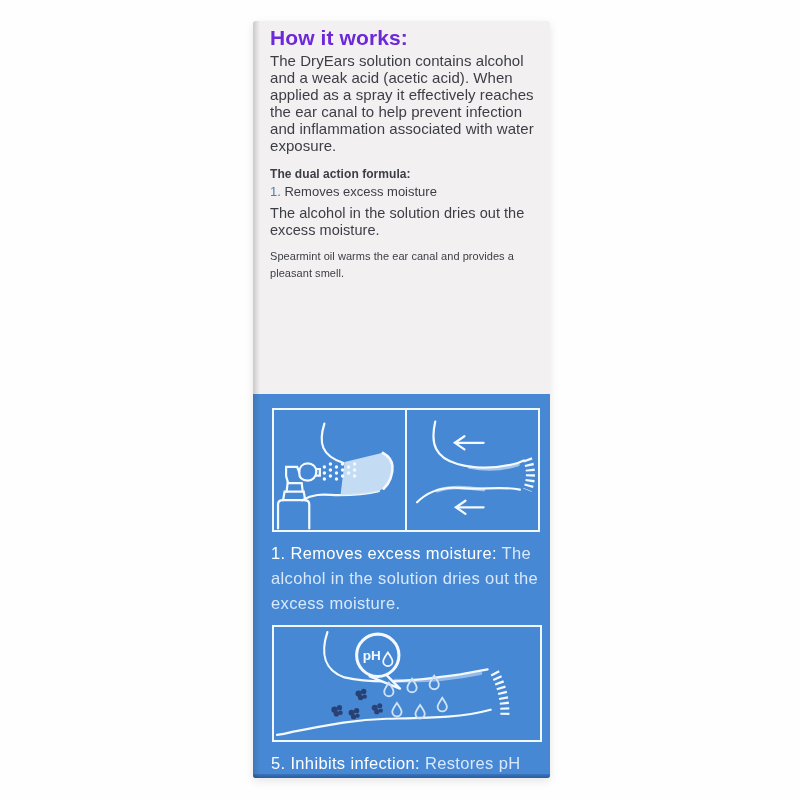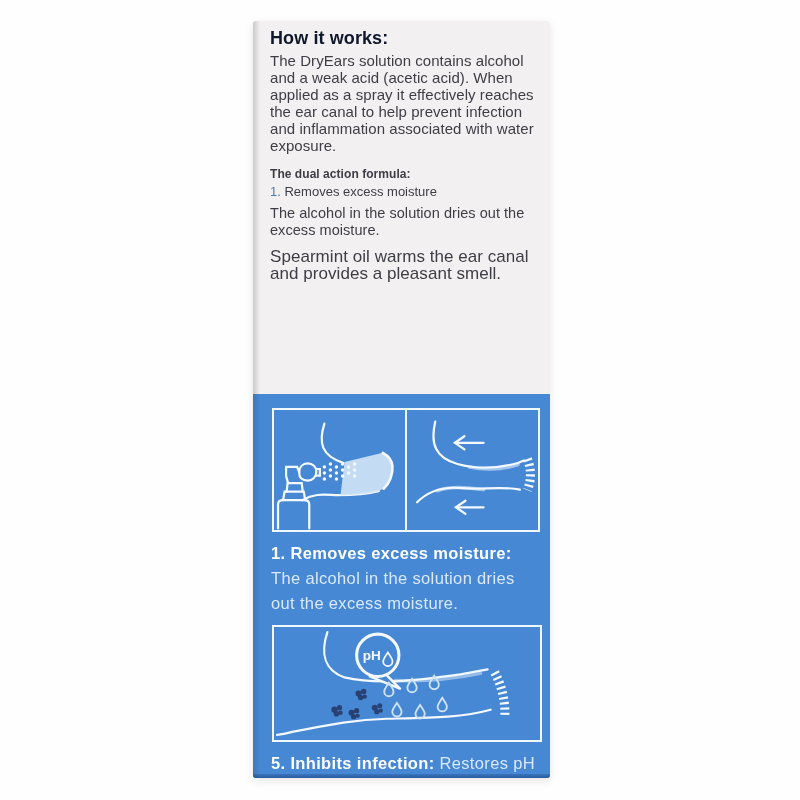--- a/index.html
+++ b/index.html
@@ -14,7 +14,7 @@
   
   .white-section{position:relative;height:373px;padding:8px 14px 0 17px;box-sizing:border-box;
        color:#3d3d45;}
-  .hiw-heading{margin:0 0 5px 0;font-size:18px;line-height:18px;font-weight:bold;color:#0f172a;letter-spacing:.1px;}
+  .hiw-heading{margin:0 0 5px 0;font-size:21px;line-height:18px;font-weight:bold;color:#6d28d9;letter-spacing:.1px;}
   .body-text{margin:0 0 11px 0;font-size:15px;line-height:17px;letter-spacing:.05px;}
   .dual-heading{margin:0;font-size:12px;line-height:18px;font-weight:bold;letter-spacing:.05px;}
   .step-title{margin:0 0 4px 0;font-size:13px;line-height:18px;}

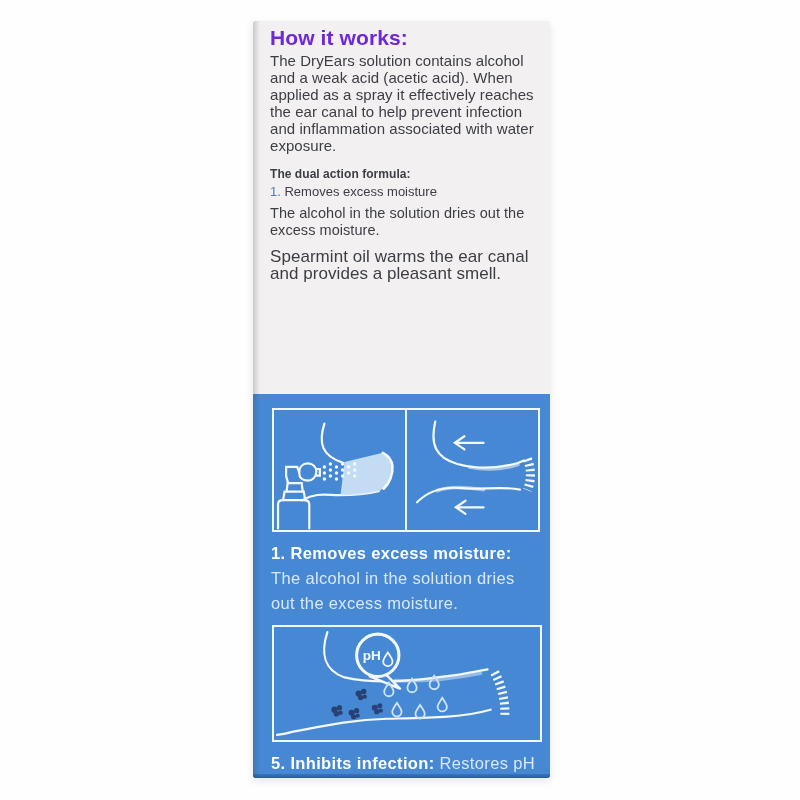--- a/index.html
+++ b/index.html
@@ -20,7 +20,7 @@
   .step-title{margin:0 0 4px 0;font-size:13px;line-height:18px;}
   .step-num{color:#4b80ad;}
   .step-body{margin:0 0 9px 0;font-size:14.5px;line-height:17px;letter-spacing:.05px;}
-  .note-text{margin:3px 0 0 0;font-size:17px;line-height:17px;letter-spacing:.05px;}
+  .note-text{margin:3px 0 0 0;font-size:11px;line-height:17px;letter-spacing:.05px;}
 
   
   .blue-section{position:relative;height:384px;background:#4688d4;box-sizing:border-box;

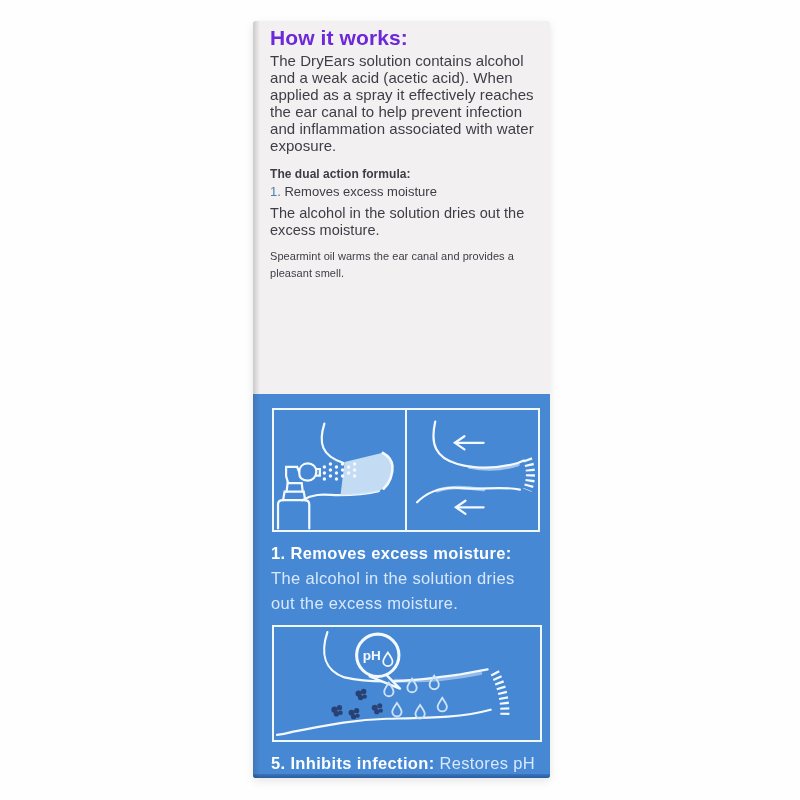--- a/index.html
+++ b/index.html
@@ -31,7 +31,7 @@
   .panel-wide{width:266px;height:113px;border:2px solid rgba(250,253,255,.95);margin-left:1px;margin-top:9px;}
   .panel-row svg,.panel-wide svg{display:block;width:100%;height:100%;}
   .caption{margin:9px 0 0 0;font-size:16.5px;line-height:25px;letter-spacing:.35px;color:#d9e8fa;width:268px;}
-  .caption b{color:#fdfeff;font-weight:bold;}
+  .caption b{color:#fdfeff;font-weight:normal;}
   .bottom-edge{position:absolute;left:0;right:0;bottom:0;height:4px;
        background:linear-gradient(#3a74bd,#295c9e);}
 </style>

